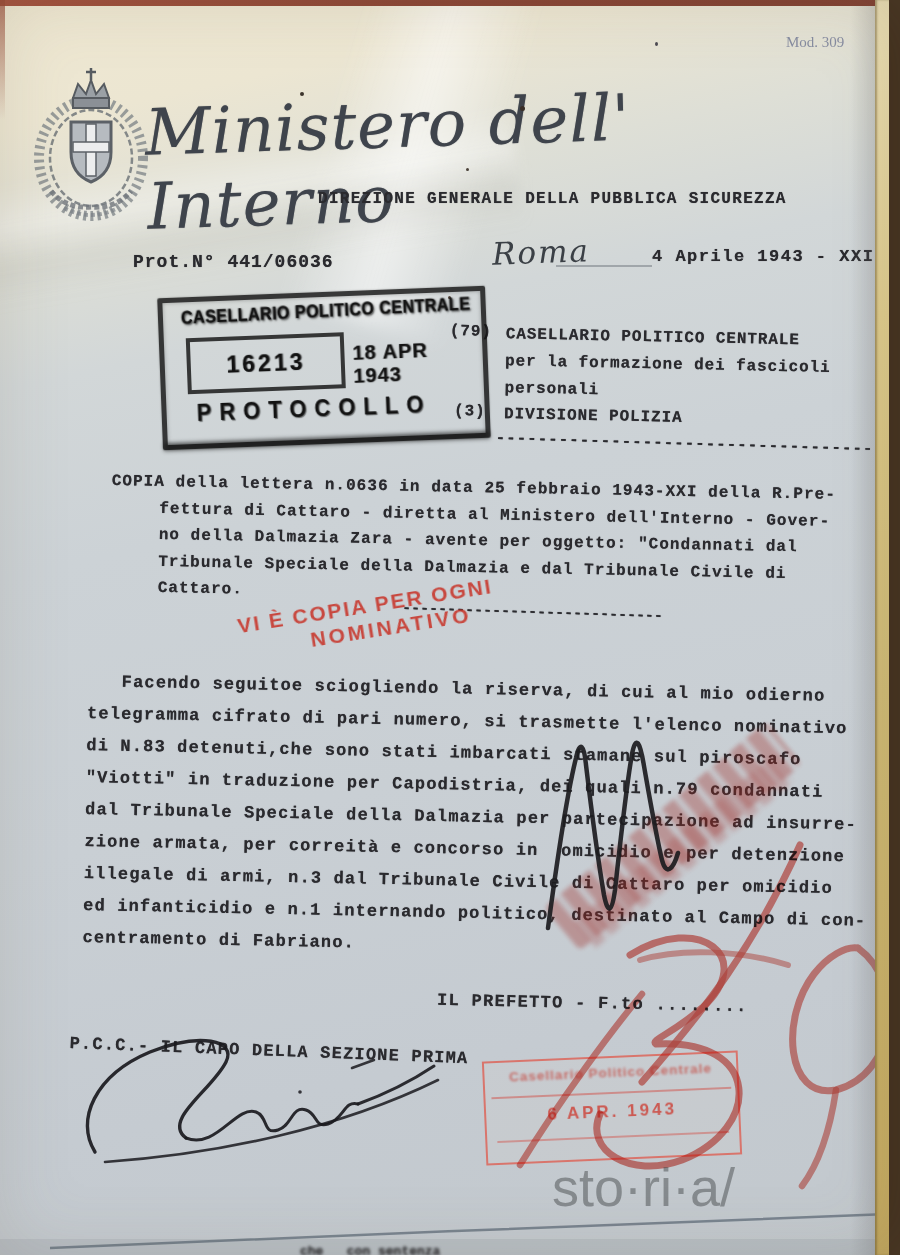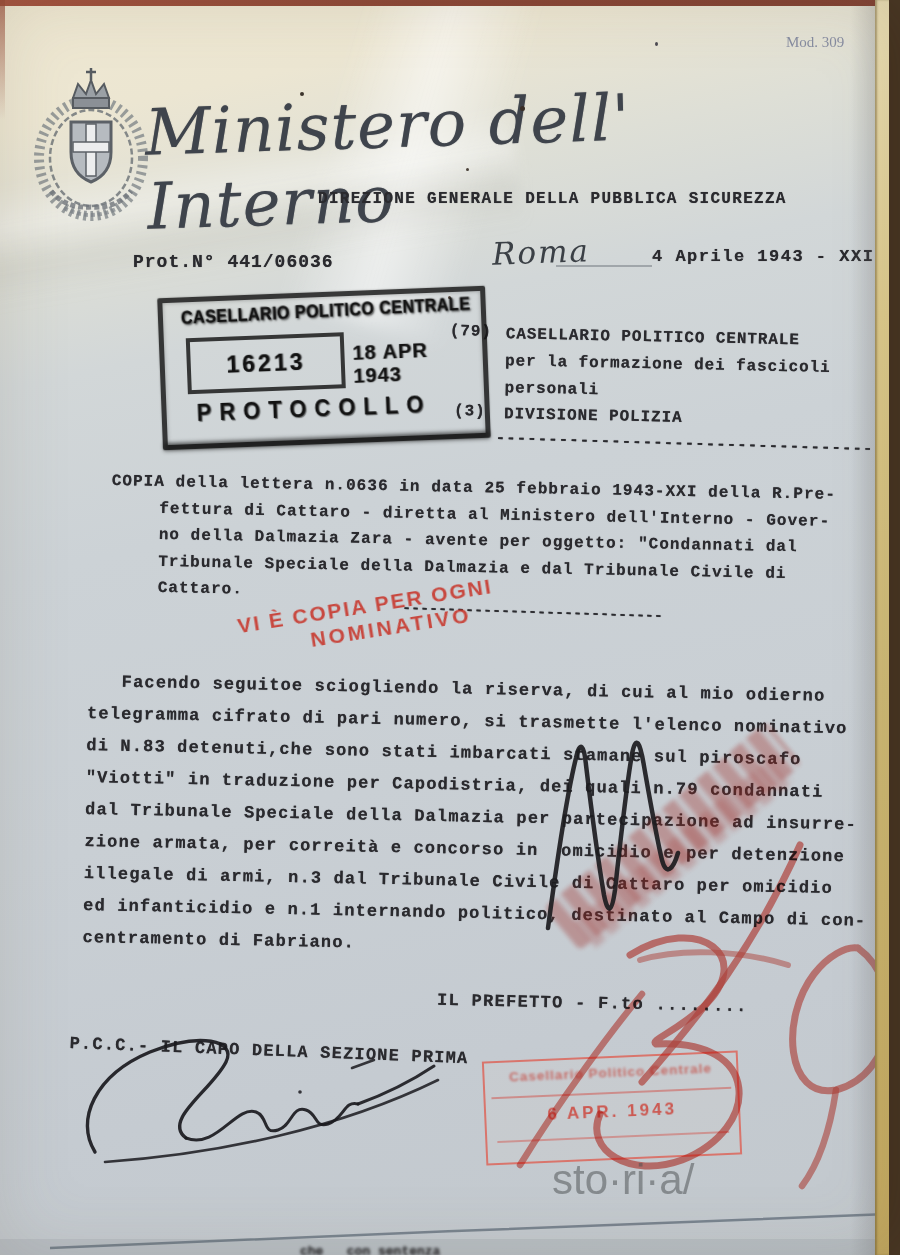--- a/index.html
+++ b/index.html
@@ -94,7 +94,7 @@
   .wm{color:rgba(72,75,78,.5);z-index:6;font-family:"Liberation Sans",sans-serif;white-space:nowrap;}
   .wm-big{left:612px;top:928px;font-size:108px;letter-spacing:-2px;}
   .wm-mid{left:448px;top:1046px;font-size:63px;}
-  .wm-small{left:552px;top:1156px;font-size:42px;}
+  .wm-small{left:552px;top:1156px;font-size:54px;}
   
   .inksvg{left:0;top:0;width:900px;height:1255px;pointer-events:none;}
   .z4{z-index:4;} .z5{z-index:5;mix-blend-mode:multiply;} .z2{z-index:2;}

